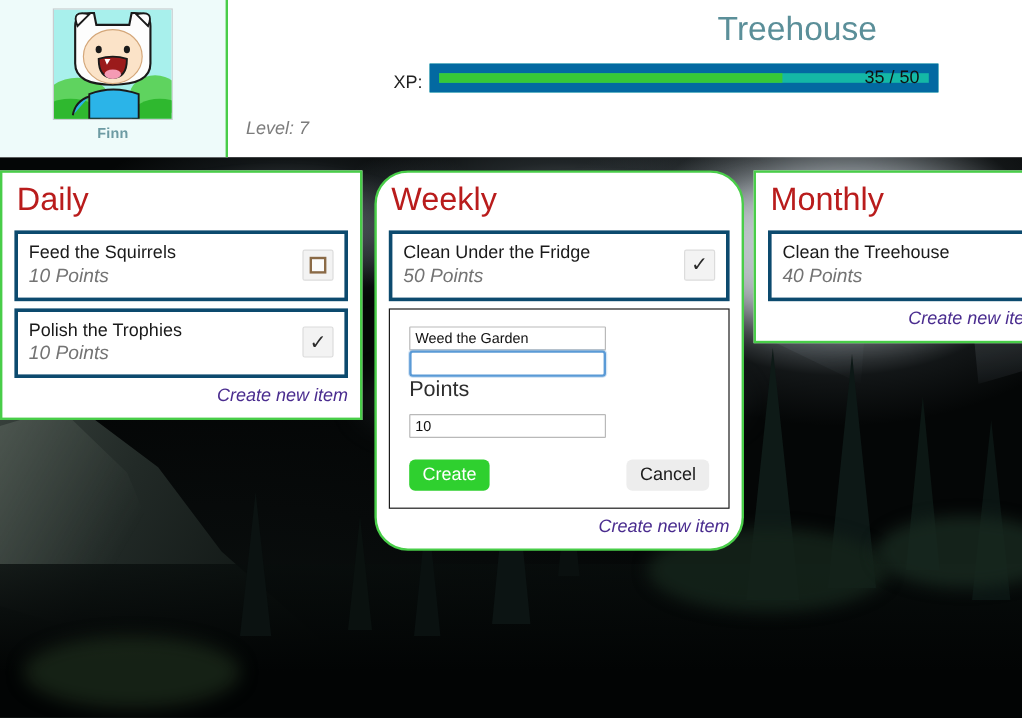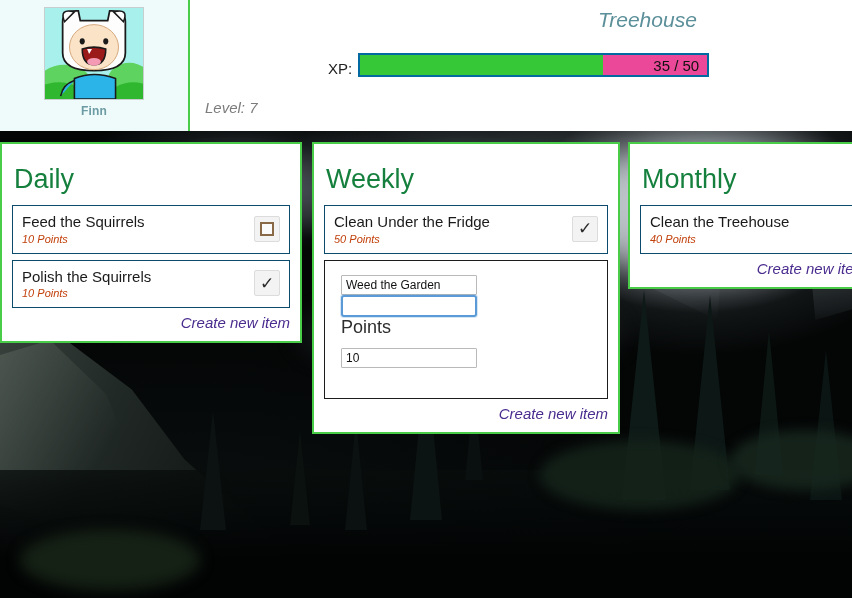--- a/index.html
+++ b/index.html
@@ -60,7 +60,7 @@
   }
   #app-title {
     position: absolute; left: 598px; top: 8px;
-    font-size: 21px; color: #5b8f99; font-style: italic;
+    font-size: 28px; color: #5b8f99;
   }
   #xp-row {
     position: absolute; left: 328px; top: 53px;

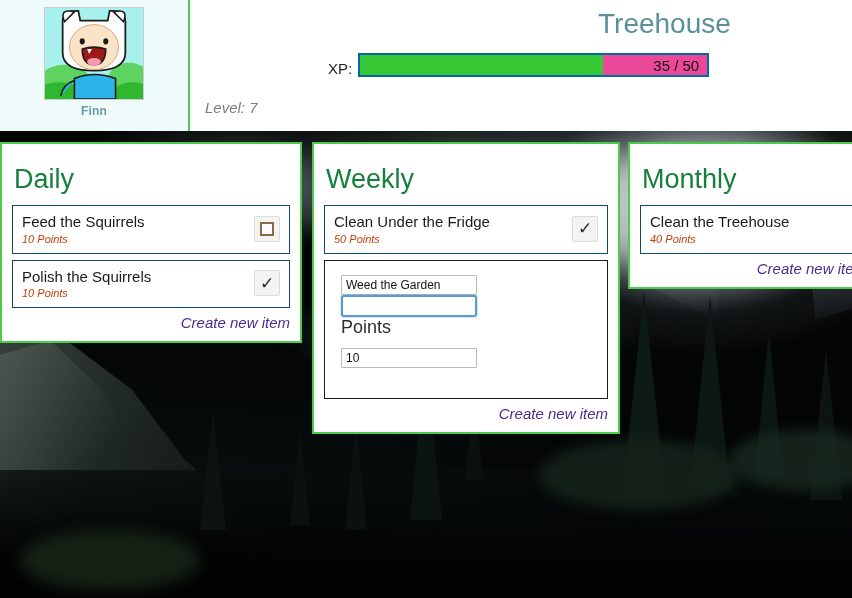--- a/index.html
+++ b/index.html
@@ -68,8 +68,8 @@
   }
   #xp-label { font-size: 15px; color: #222; margin-right: 6px; }
   #xp-bar {
-    position: relative; width: 351px; height: 24px;
-    border: 2px solid #0369a1; background: #ec4899;
+    position: relative; width: 424px; height: 24px;
+    border: 8px solid #0369a1; background: #14b8a6;
     display: flex; align-items: center;
   }
   #xp-fill {

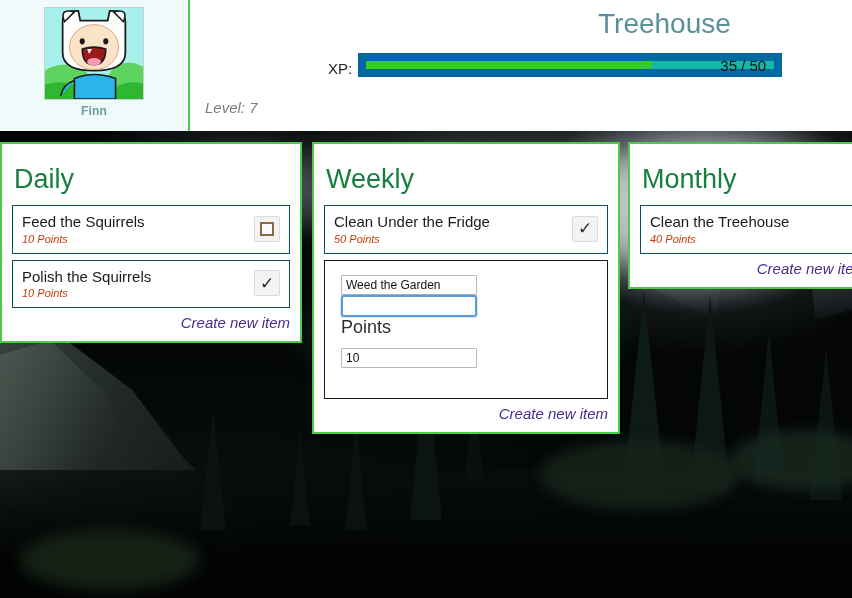--- a/index.html
+++ b/index.html
@@ -99,8 +99,8 @@
   #col-monthly { left: 628px; top: 142px; width: 250px; }
 
   .column-title {
-    font-size: 27px; color: #15803d; font-weight: normal;
-    margin: 13px 0 12px 2px; line-height: 1.05;
+    font-size: 27px; color: #b91c1c; font-weight: normal;
+    margin: 0 0 12px 2px; line-height: 1.05;
   }
   .task {
     border: 1px solid #0c4a6e;

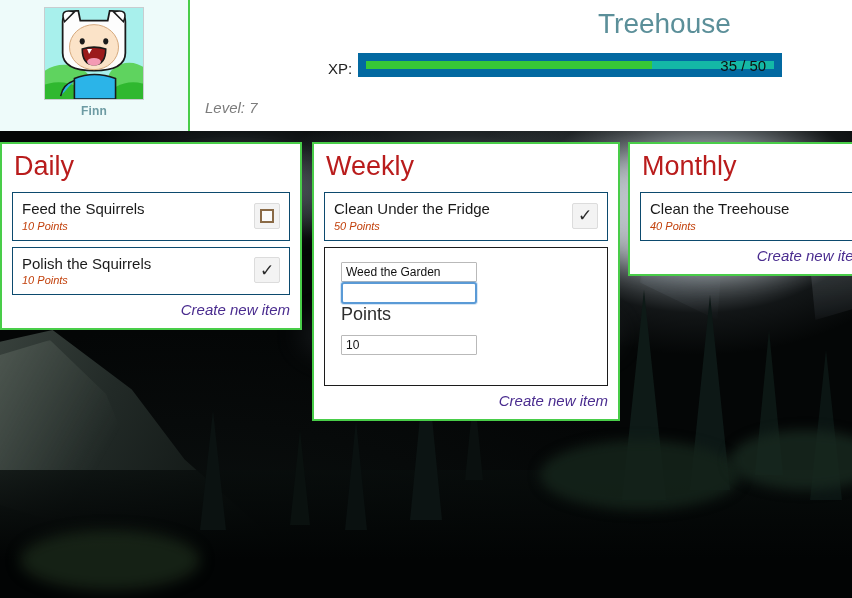--- a/index.html
+++ b/index.html
@@ -276,7 +276,7 @@
   <a class="create-link">Create new item</a>
 </div>
 
-<div class="column" id="col-weekly" style="border-color: rgb(73, 205, 73);">
+<div class="column" id="col-weekly" style="border-color: rgb(73, 205, 73); border-radius: 28px;">
   <h2 class="column-title">Weekly</h2>
   <div class="task">
     <div class="task-text">

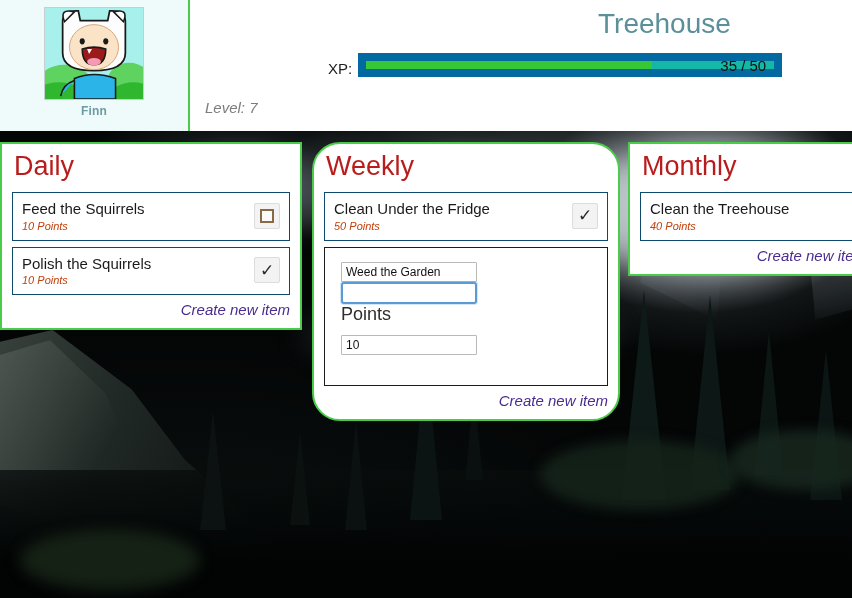--- a/index.html
+++ b/index.html
@@ -103,7 +103,7 @@
     margin: 0 0 12px 2px; line-height: 1.05;
   }
   .task {
-    border: 1px solid #0c4a6e;
+    border: 3px solid #0c4a6e;
     margin-bottom: 6px;
     padding: 7px 9px 8px 9px;
     display: flex; align-items: center; justify-content: space-between;

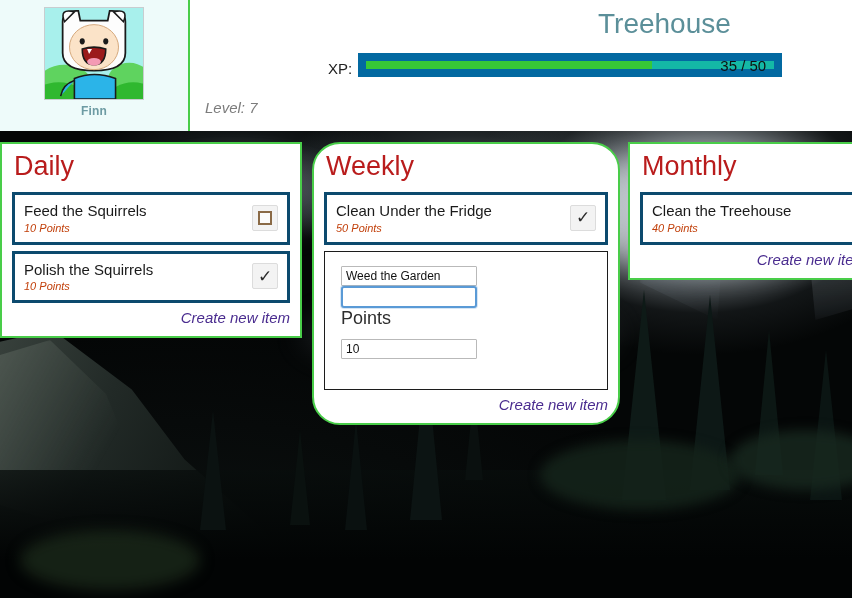--- a/index.html
+++ b/index.html
@@ -111,7 +111,7 @@
   }
   .task-text { flex: 1 1 auto; min-width: 0; }
   .task-label { font-size: 15px; color: #1a1a1a; line-height: 1.15; white-space: nowrap; }
-  .task-points { font-size: 11px; font-style: italic; color: #c2410c; margin-top: 2px; }
+  .task-points { font-size: 16px; font-style: italic; color: #737373; margin-top: 2px; }
   .task-check {
     flex: 0 0 auto; width: 26px; height: 26px; margin-left: 8px;
     background: #f3f3f3; border: 1px solid #dcdcdc; border-radius: 2px;

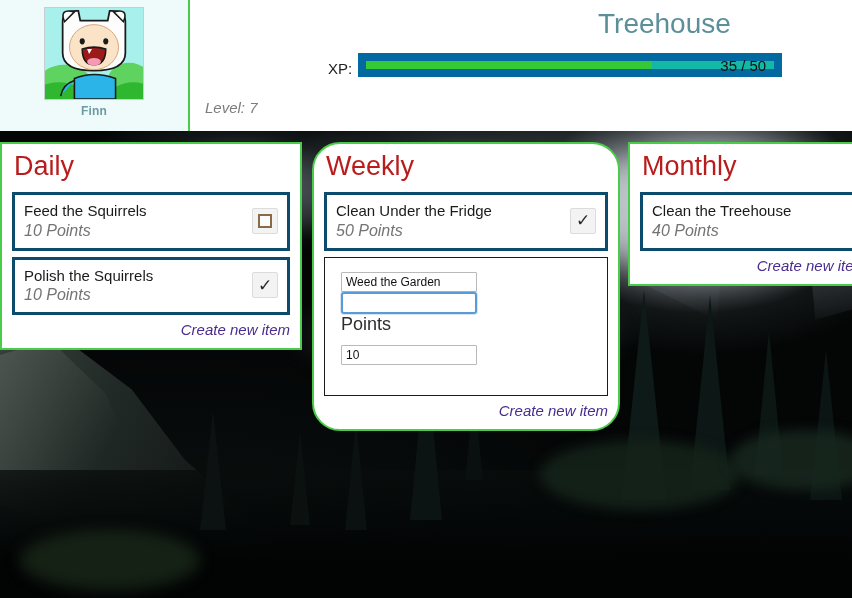--- a/index.html
+++ b/index.html
@@ -266,7 +266,7 @@
   </div>
   <div class="task">
     <div class="task-text">
-      <div class="task-label">Polish the Squirrels</div>
+      <div class="task-label">Polish the Trophies</div>
       <div class="task-points">10 Points</div>
     </div>
     <div class="task-check">

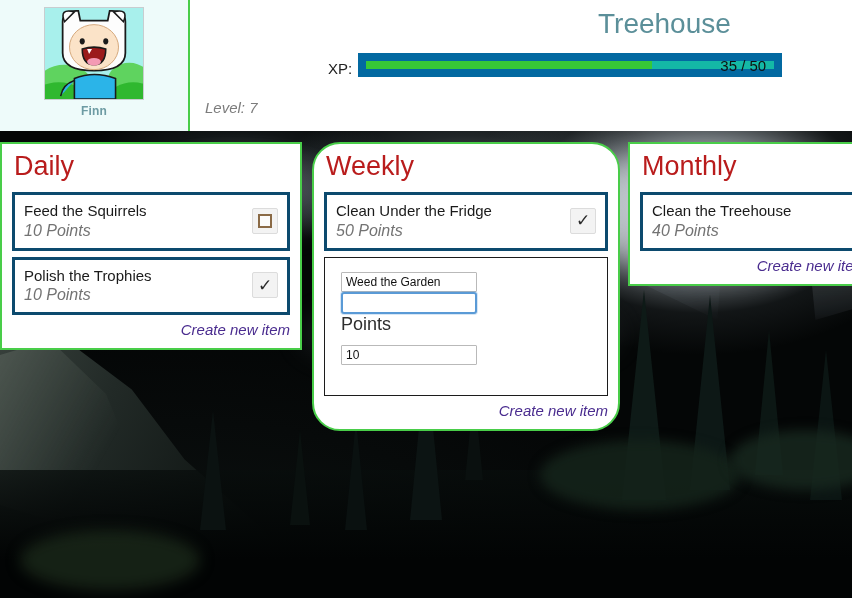--- a/index.html
+++ b/index.html
@@ -141,7 +141,7 @@
   }
   .form-label + .text-input { margin-bottom: 16px; }
   .text-input {
-    display: block; width: 136px; height: 20px;
+    display: block; width: 164px; height: 20px;
     font-family: "Liberation Sans", sans-serif; font-size: 12px;
     padding: 1px 4px; color: #111; background: #fff;
     border: 1px solid #b9b9b9; border-radius: 1px; outline: none;

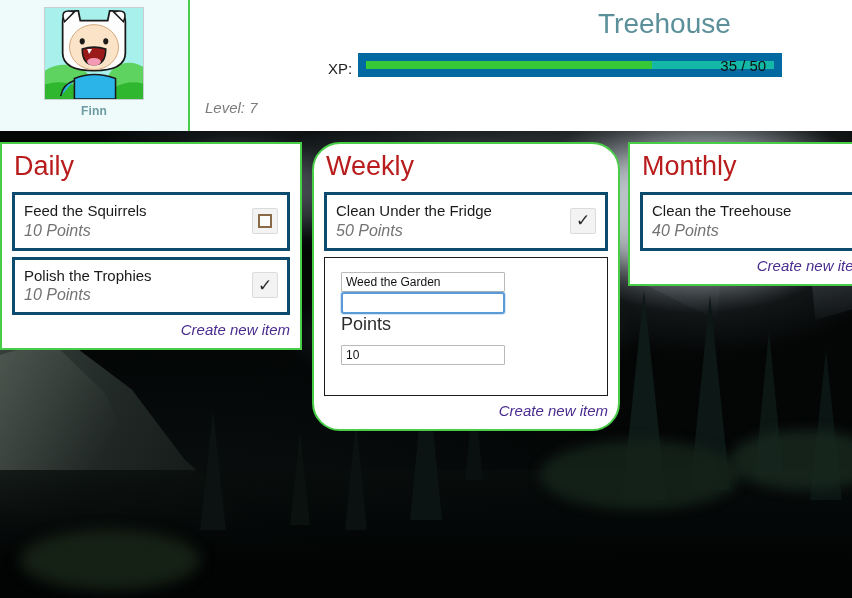--- a/index.html
+++ b/index.html
@@ -296,6 +296,10 @@
     <span class="form-label">Points</span>
     <input class="text-input" type="text" value="10" style="">
 
+    <div class="form-buttons">
+      <button class="btn btn-create">Create</button>
+      <button class="btn btn-cancel">Cancel</button>
+    </div>
   </div>
 
   <a class="create-link">Create new item</a>

